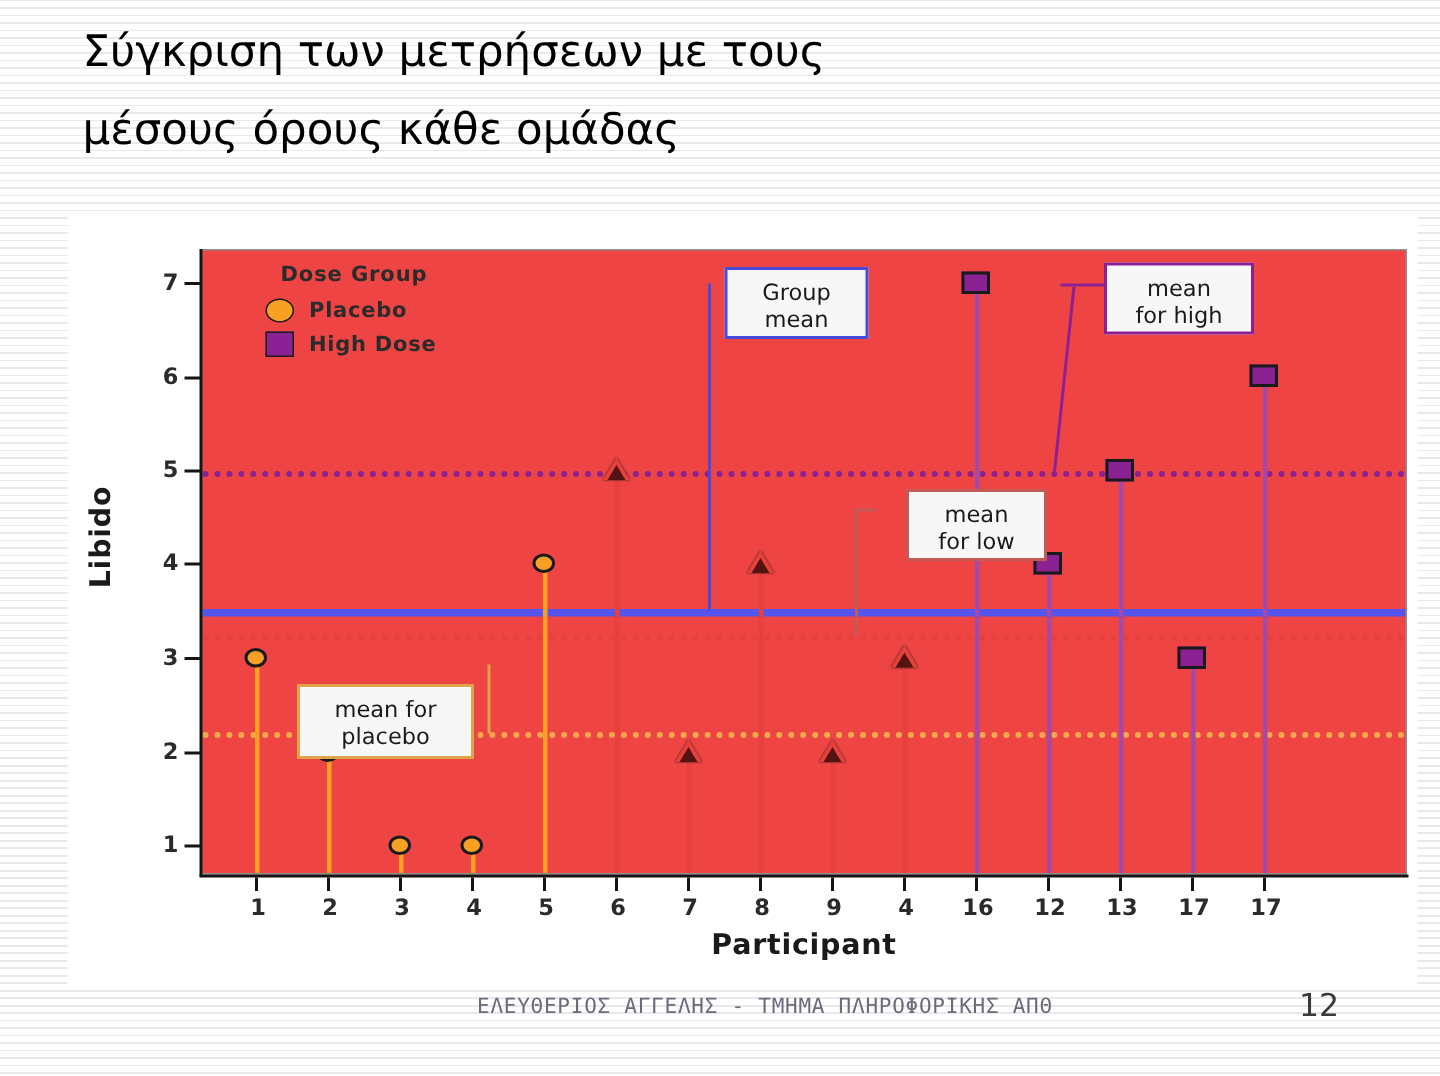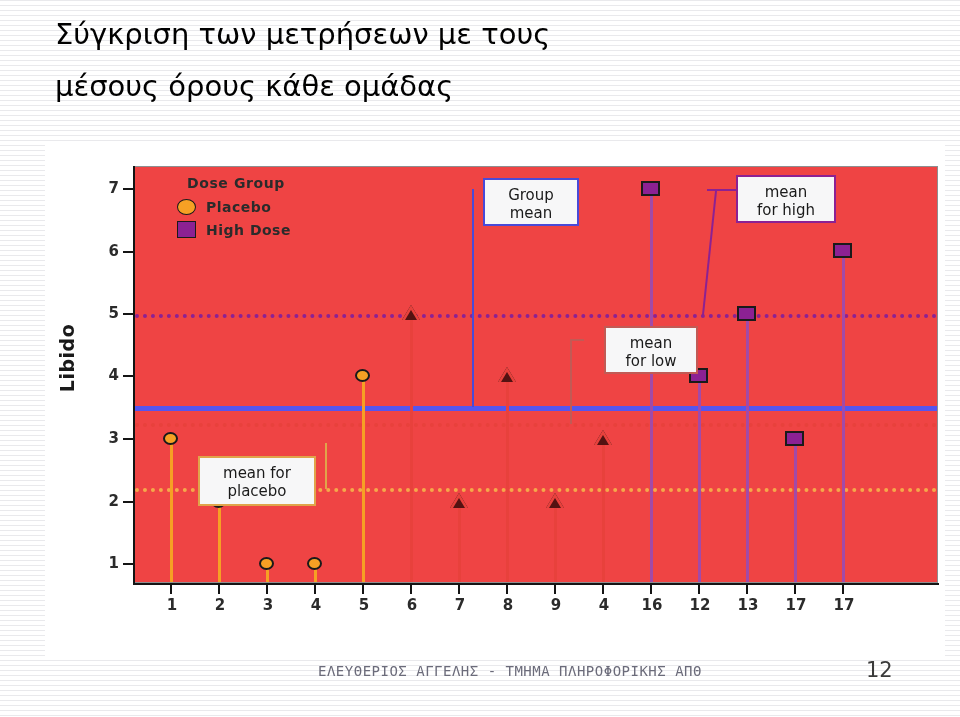--- a/index.html
+++ b/index.html
@@ -462,6 +462,7 @@
     <div class="xlab" style="left:798px;">17</div>
 
     <div id="y-axis-title">Libido</div>
+    <div id="x-axis-title">Participant</div>
 
   </div>
 </div>

